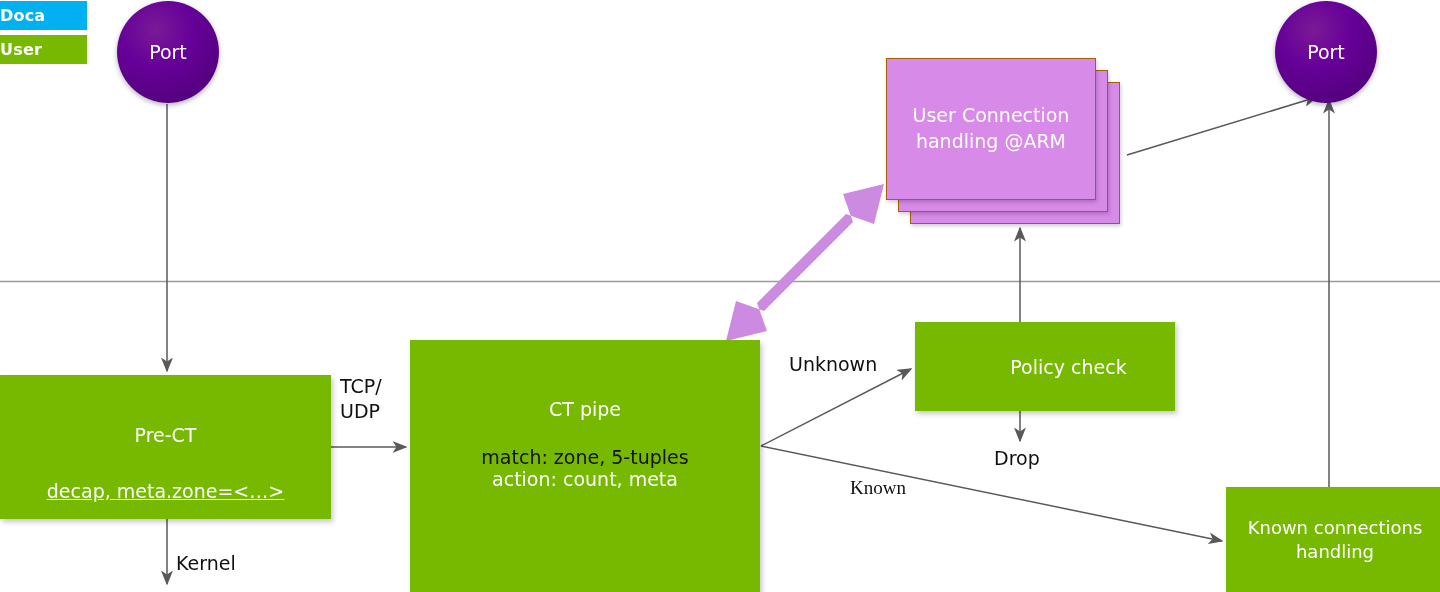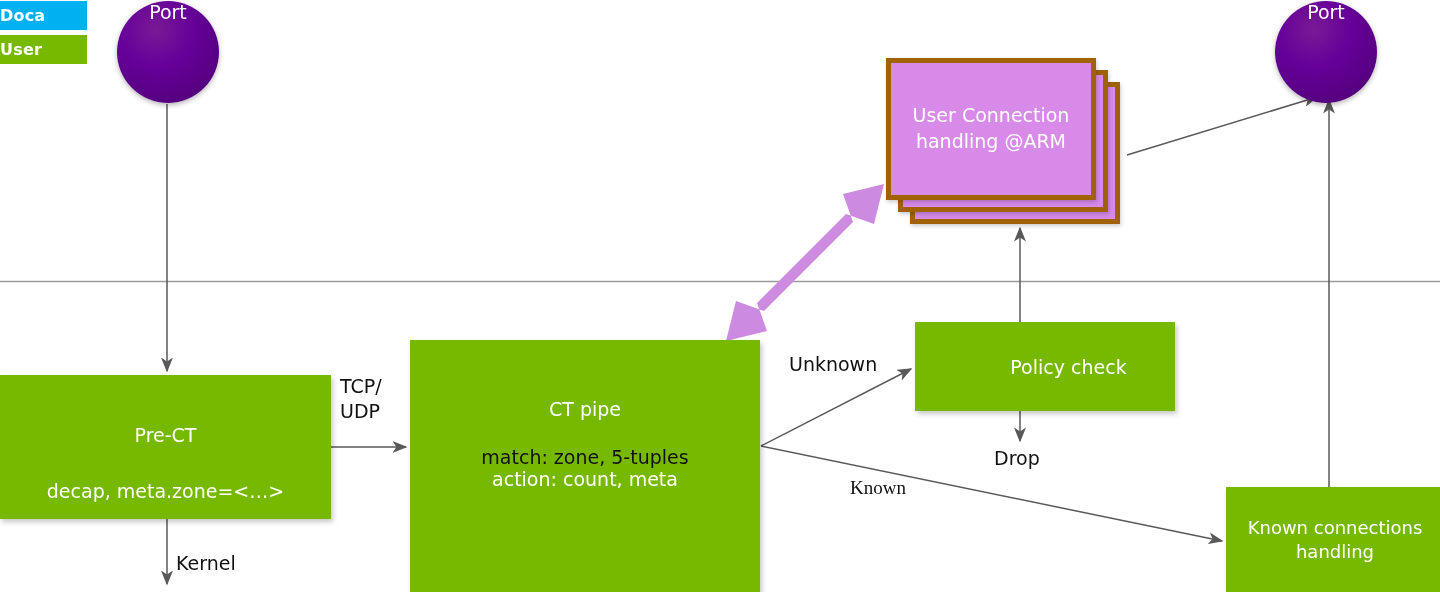--- a/index.html
+++ b/index.html
@@ -47,7 +47,7 @@
     background: radial-gradient(circle at 38% 28%, #7a1a96 0%, #660099 38%, #55007f 78%, #4b0072 100%);
     box-shadow: 0 2px 5px rgba(0,0,0,.30);
     display: flex;
-    align-items: flex-start;
+    align-items: center;
     justify-content: center;
     color: #ffffff;
     font-size: 19px;

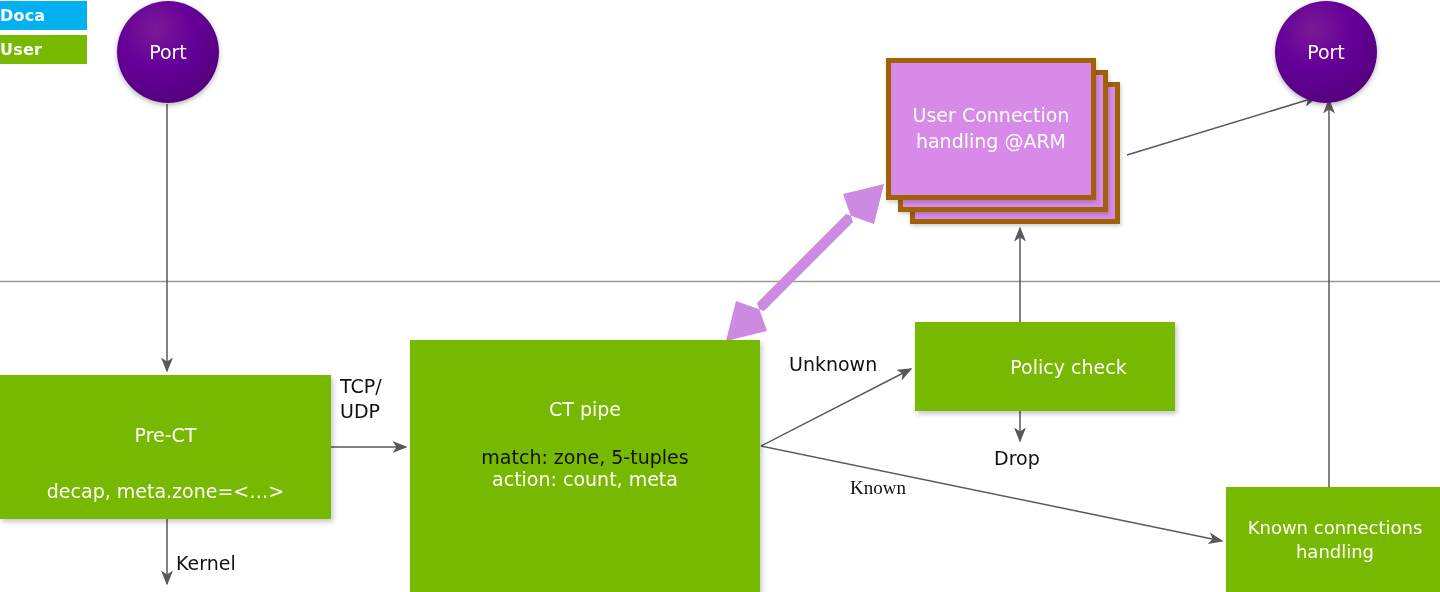--- a/index.html
+++ b/index.html
@@ -99,7 +99,7 @@
   .stack-card {
     position: absolute;
     background: #d78ae8;
-    border: 5px solid #a16207;
+    border: 1px solid #a16207;
     box-sizing: border-box;
     box-shadow: 1px 2px 4px rgba(0,0,0,.20);
   }

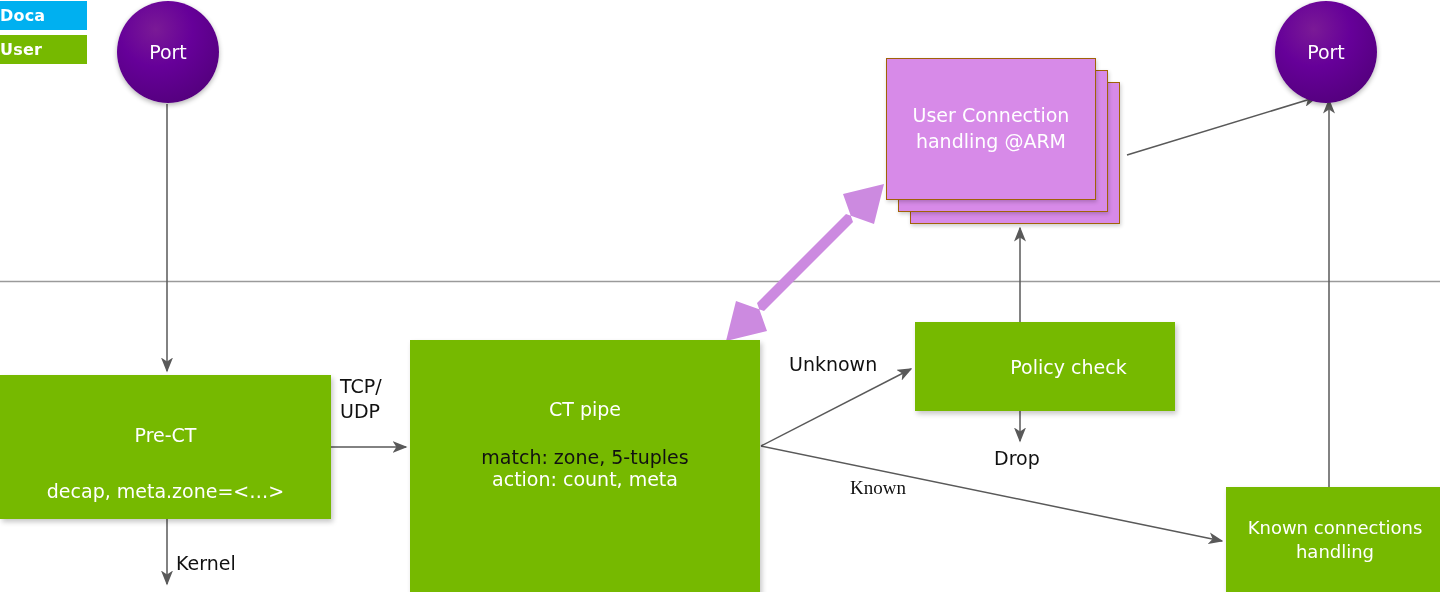--- a/index.html
+++ b/index.html
@@ -73,7 +73,7 @@
     box-sizing: border-box;
   }
   #box-pre-ct .title { font-size: 19px; }
-  #box-pre-ct .sub   { font-size: 19px; margin-top: 34px; }
+  #box-pre-ct .sub   { font-size: 19px; margin-top: 34px; text-decoration: underline; }
 
   #box-ct-pipe {
     left: 410px; top: 340px; width: 350px; height: 260px;

